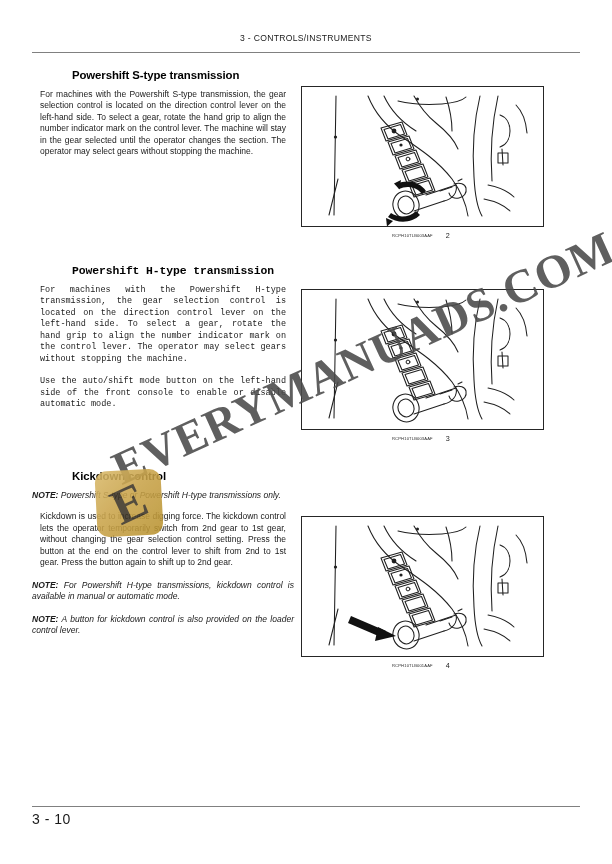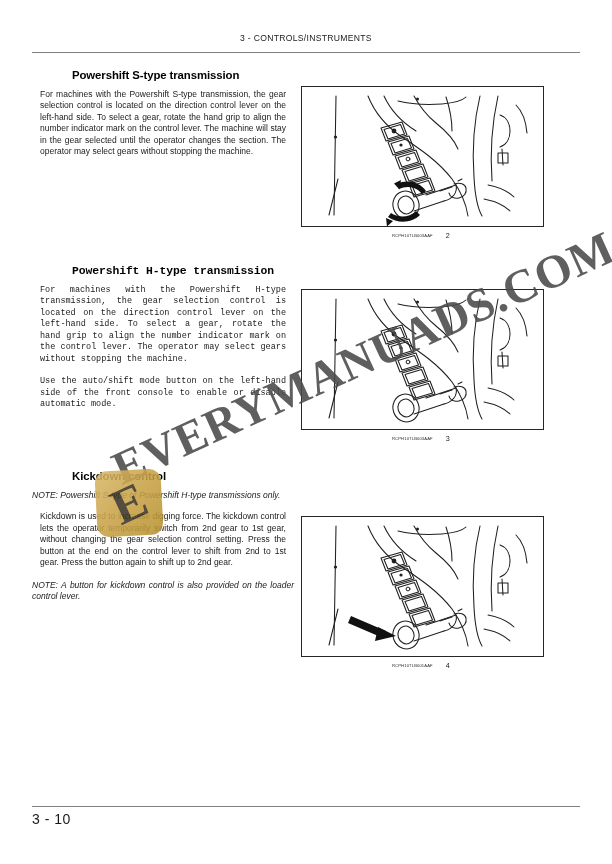--- a/index.html
+++ b/index.html
@@ -95,7 +95,7 @@
   }
   p.note b {
     font-style: italic;
-    font-weight: normal;
+    font-weight: bold;
   }
 
   

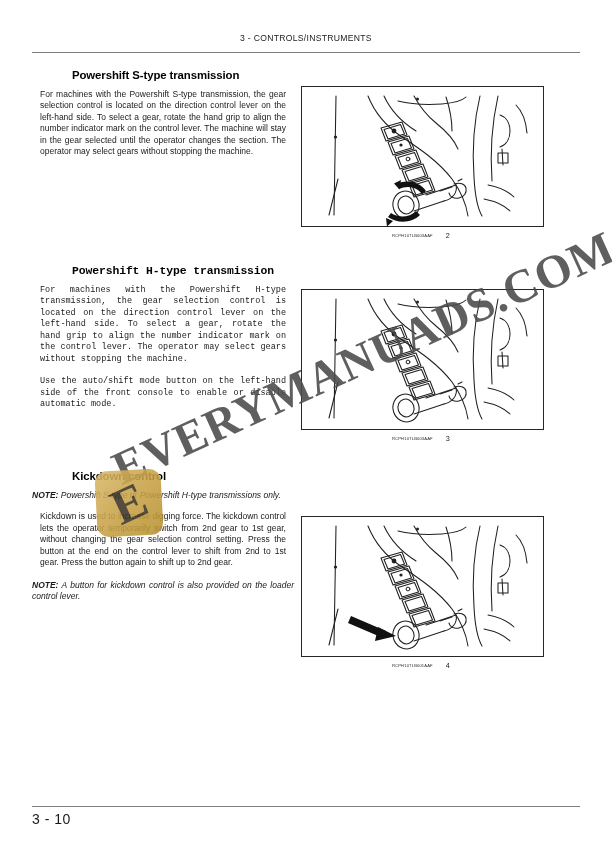--- a/index.html
+++ b/index.html
@@ -202,6 +202,7 @@
     <h2 class="sec-title">Kickdown control</h2>
     <p class="note" style="margin-top:8px;"><b>NOTE:</b><span> Powershift S-type or Powershift H-type transmissions only.</span></p>
     <p class="body" style="margin-top:10px;">Kickdown is used to increase digging force.  The kickdown control lets the operator temporarily switch from 2nd gear to 1st gear, without changing the gear selection control setting. Press the button at the end on the control lever to shift from 2nd to 1st gear. Press the button again to shift up to 2nd gear.</p>
+    <p class="note" style="margin-top:11px;"><b>NOTE:</b><span> For Powershift H-type transmissions, kickdown control is available in manual or automatic mode.</span></p>
     <p class="note" style="margin-top:11px;"><b>NOTE:</b><span> A button for kickdown control is also provided on the loader control lever.</span></p>
   </div>
 

